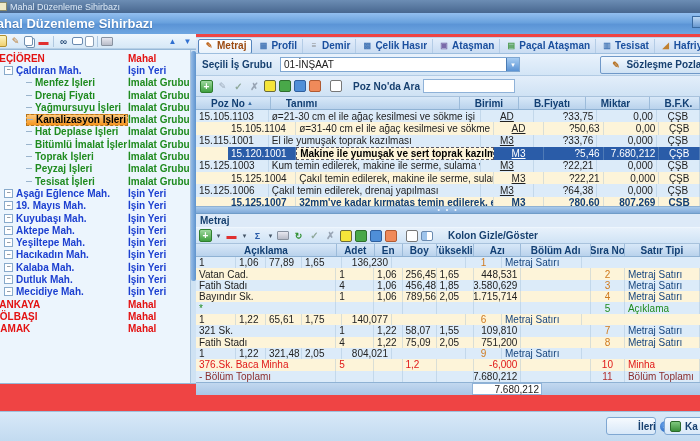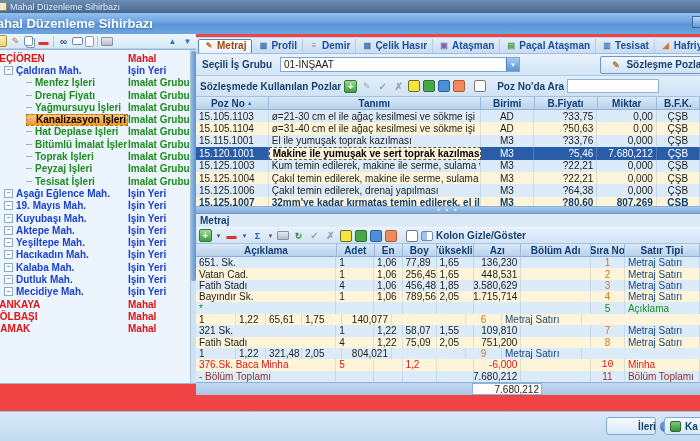--- a/index.html
+++ b/index.html
@@ -310,7 +310,6 @@
       </div>
 
       <div class="kul">
-        <span class="flabel">Sözleşmede Kullanılan Pozlar</span>
         <span id="filter-icons" style="display:flex;align-items:center;gap:3px;">
             <span class="ic ic-add">+</span>
             <span class="ic ic-lookup">✎</span>

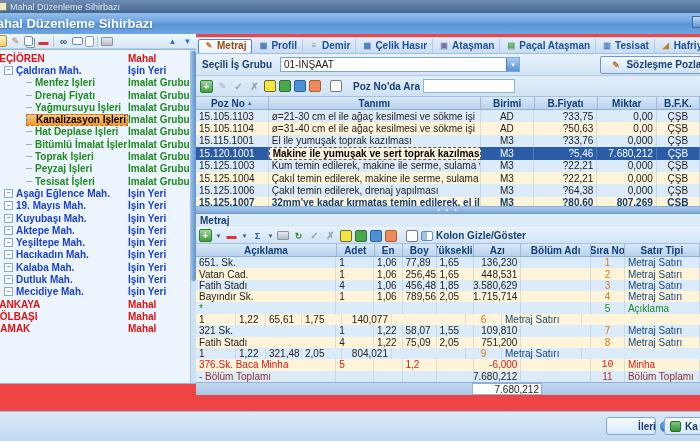--- a/index.html
+++ b/index.html
@@ -81,7 +81,7 @@
 
   
   .pozhead { height:13px; flex:none; display:flex; background:linear-gradient(#d8e8f8,#b9d2ec); border-bottom:1px solid #8fb2d4; font-weight:bold; color:#123f73; overflow:hidden; }
-  .pozhead > div { display:flex; align-items:center; justify-content:center; border-right:1px solid #9cbbda; gap:2px; overflow:hidden; white-space:nowrap; }
+  .pozhead > div { display:flex; align-items:center; border-right:1px solid #9cbbda; gap:2px; overflow:hidden; white-space:nowrap;margin-left:15px; }
   .sort { font-size:6px; color:#3a6ea5; }
   .pc0{width:76px;} .pc1{width:222px;} .pc2{width:56px;} .pc3{width:66px;} .pc4{width:62px;} .pc5{width:45px;}
   .pozrows { height:96px; flex:none; overflow:hidden; background:#fff; }

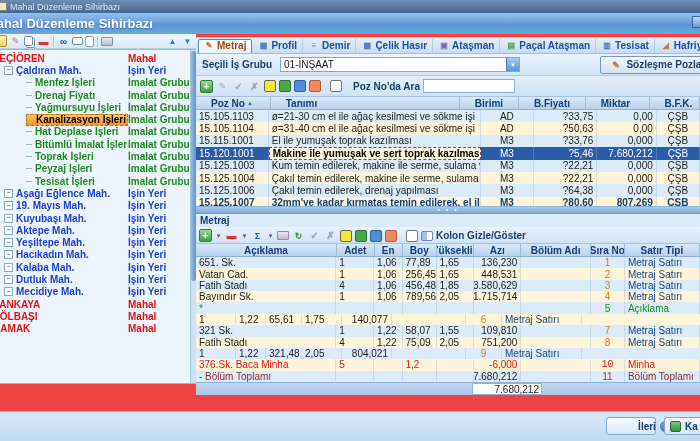--- a/index.html
+++ b/index.html
@@ -89,7 +89,7 @@
   .prow.even { background:#dcebf9; }
   .prow.odd  { background:#fdf4d9; }
   .prow > div { display:flex; align-items:center; padding:0 3px; border-right:1px solid rgba(150,180,210,.35); overflow:hidden; white-space:nowrap; }
-  .prow .pc2 { justify-content:center; }
+  .prow .pc2 { justify-content:center;text-decoration:underline; }
   .prow .pc3, .prow .pc4 { justify-content:flex-end; }
   .prow .pc5 { justify-content:center; }
   .prow.sel > div { background:#2a5ca8; color:#fff; }

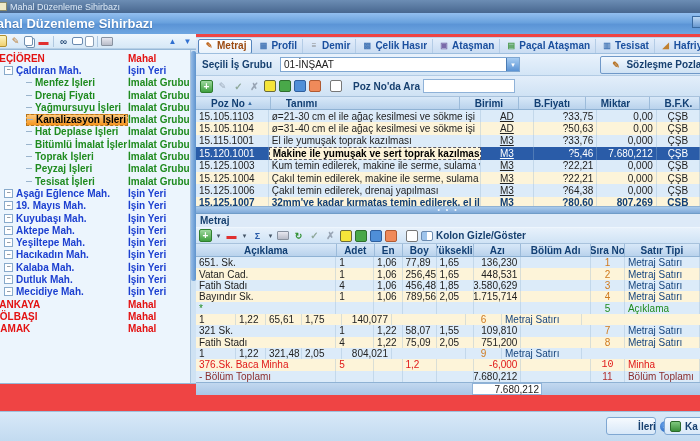--- a/index.html
+++ b/index.html
@@ -87,7 +87,7 @@
   .pozrows { height:96px; flex:none; overflow:hidden; background:#fff; }
   .prow { display:flex; height:12.4px; align-items:stretch; }
   .prow.even { background:#dcebf9; }
-  .prow.odd  { background:#fdf4d9; }
+  .prow.odd  { background:#fdf4d9;padding-left:32px; }
   .prow > div { display:flex; align-items:center; padding:0 3px; border-right:1px solid rgba(150,180,210,.35); overflow:hidden; white-space:nowrap; }
   .prow .pc2 { justify-content:center;text-decoration:underline; }
   .prow .pc3, .prow .pc4 { justify-content:flex-end; }

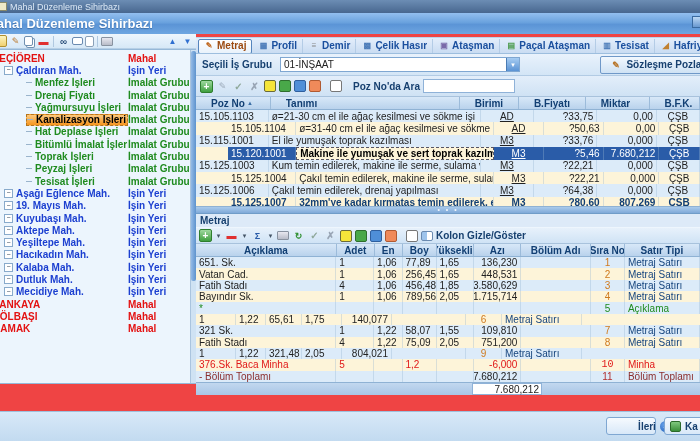--- a/index.html
+++ b/index.html
@@ -425,7 +425,7 @@
             <span class="ic ic-sq-white"></span>
             <span class="ic ic-columns"></span>
           </span>
-        <span class="flabel" style="margin-left:0;">Kolon Gizle/Göster</span>
+        <span class="flabel" style="margin-left:12px;">Kolon Gizle/Göster</span>
       </div>
 
       <div class="methead">

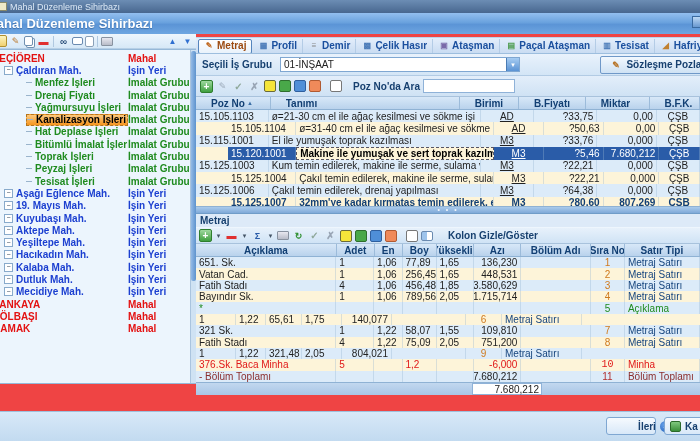--- a/index.html
+++ b/index.html
@@ -441,7 +441,6 @@
         </div>
       <div class="metrows">
           <div class="mrow even normal">
-            <div class="mc0">651. Sk.</div>
             <div class="mc1">1</div>
             <div class="mc2">1,06</div>
             <div class="mc3">77,89</div>

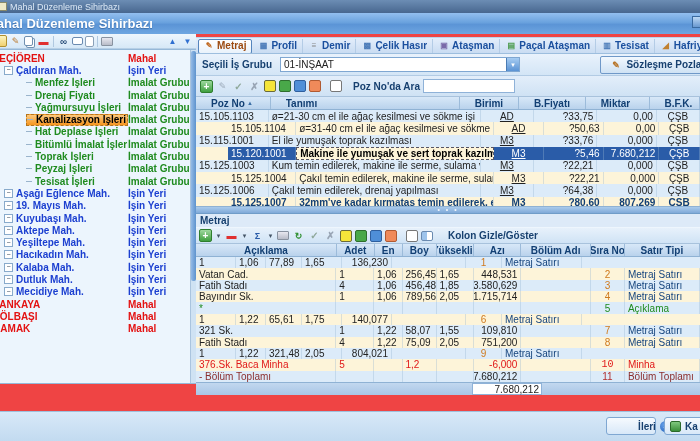--- a/index.html
+++ b/index.html
@@ -114,7 +114,7 @@
   .mrow .mc8 { color:#16457e; }
   .mrow.aciklama .mc0, .mrow.aciklama .mc7, .mrow.aciklama .mc8 { color:#1f8b1f; }
   .mrow.minha > div { color:#e01818; }
-  .mrow.minha .mc7 { color:#e01818;font-family:Liberation Mono, monospace; }
+  .mrow.minha .mc7 { color:#e01818; }
   .mrow.toplam .mc0, .mrow.toplam .mc8 { color:#8b2e2e; }
   .mrow.toplam .mc7 { color:#b03030; }
   .metfoot { height:13px; flex:none; background:linear-gradient(#c2d8ef,#a9c6e6); border-top:1px solid #8fb2d4; display:flex; align-items:center; }

